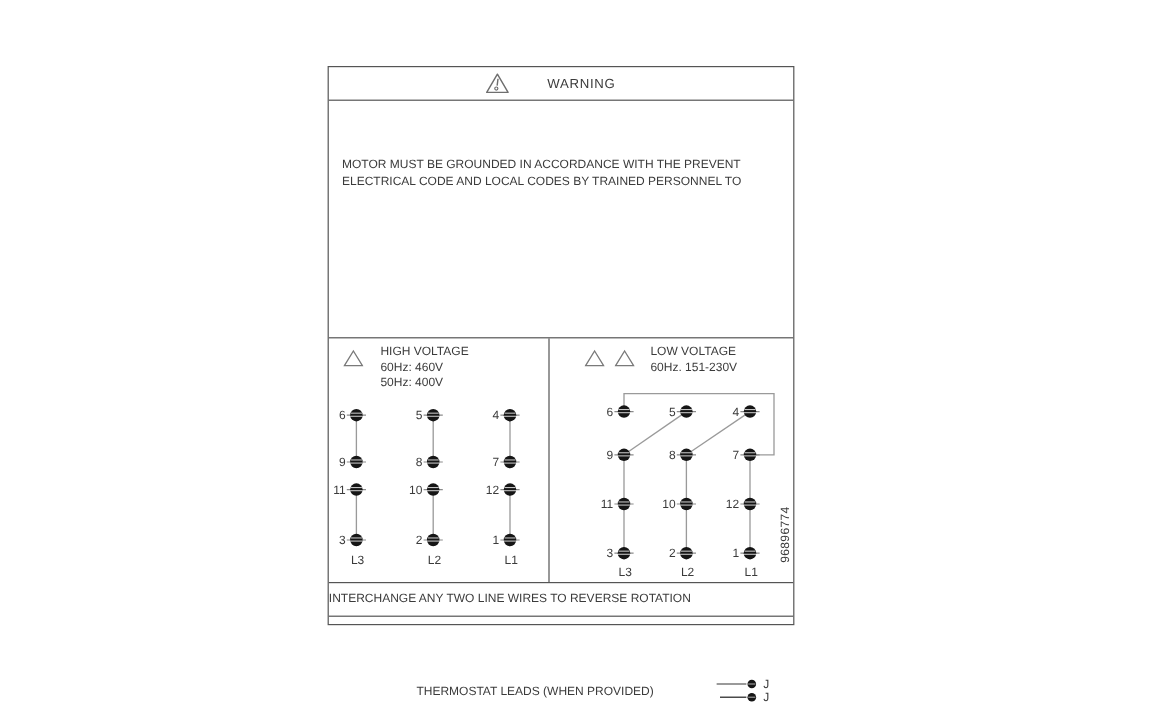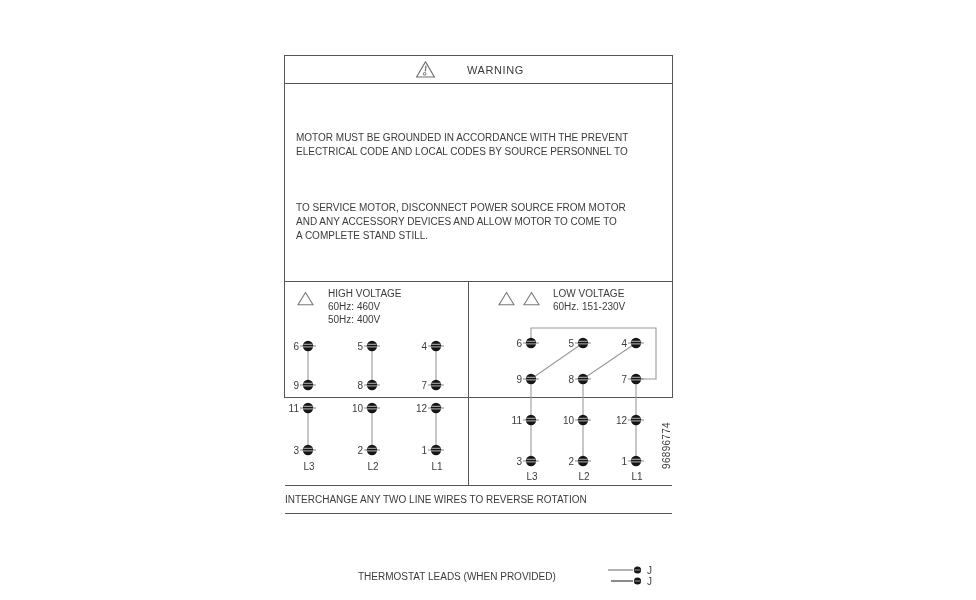--- a/index.html
+++ b/index.html
@@ -8,7 +8,7 @@
   *{margin:0;padding:0;box-sizing:border-box;}
   html,body{background:#fff;}
   body{width:976px;height:600px;position:relative;font-family:"Liberation Sans","DejaVu Sans",sans-serif;color:var(--text);}
-  .label-box{position:absolute;left:284px;top:55px;width:389px;height:343px;border:1px solid var(--border);background:var(--bg);}
+  .label-box{position:absolute;left:273px;top:55px;width:389px;height:466px;border:1px solid var(--border);background:var(--bg);}
   .sec{position:absolute;left:0;width:387px;}
   .sec.header{top:0;height:28px;border-bottom:1px solid var(--border);}
   .warn-icon{position:absolute;left:130px;top:4px;}

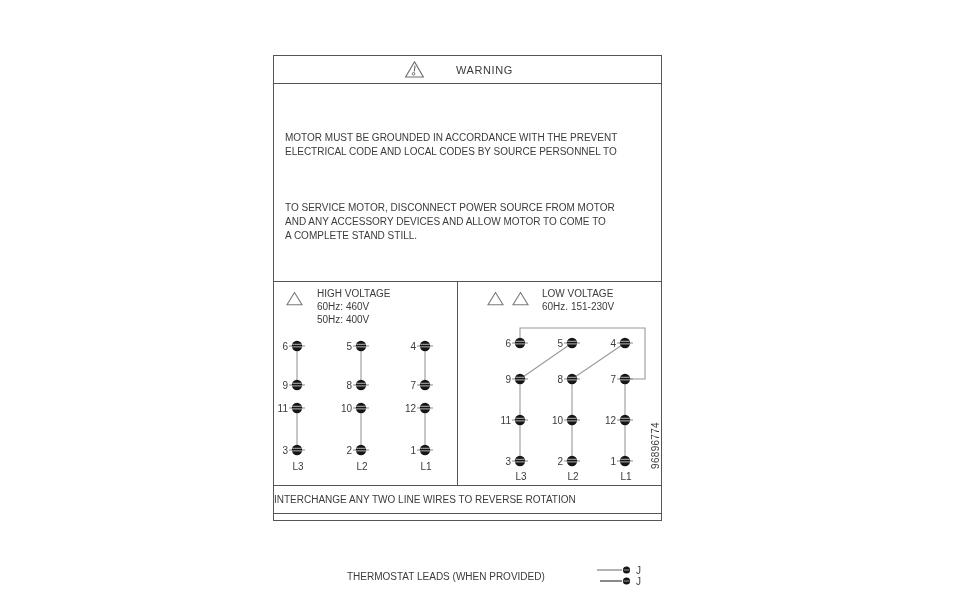--- a/index.html
+++ b/index.html
@@ -51,7 +51,7 @@
   <div class="sec notice">
     <div class="para p1">
       <div>MOTOR MUST BE GROUNDED IN ACCORDANCE WITH THE PREVENT</div>
-      <div>ELECTRICAL CODE AND LOCAL CODES BY SOURCE PERSONNEL TO</div>
+      <div>ELECTRICAL CODE AND LOCAL CODES BY TRAINED PERSONNEL TO</div>
     </div>
     <div class="para p2">
       <div>TO SERVICE MOTOR, DISCONNECT POWER SOURCE FROM MOTOR</div>

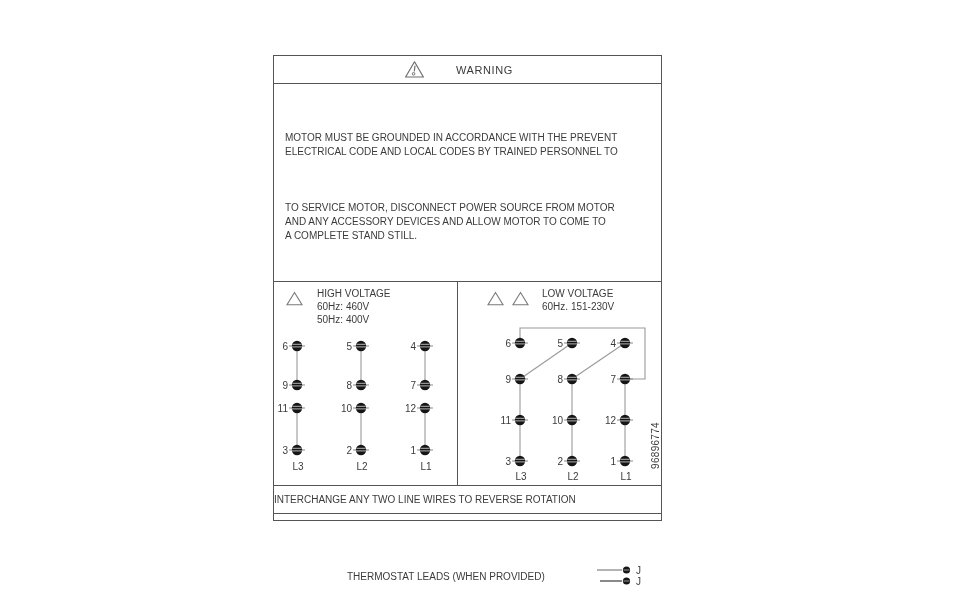--- a/index.html
+++ b/index.html
@@ -53,11 +53,6 @@
       <div>MOTOR MUST BE GROUNDED IN ACCORDANCE WITH THE PREVENT</div>
       <div>ELECTRICAL CODE AND LOCAL CODES BY TRAINED PERSONNEL TO</div>
     </div>
-    <div class="para p2">
-      <div>TO SERVICE MOTOR, DISCONNECT POWER SOURCE FROM MOTOR</div>
-      <div>AND ANY ACCESSORY DEVICES AND ALLOW MOTOR TO COME TO</div>
-      <div>A COMPLETE STAND STILL.</div>
-    </div>
   </div>
 
   <div class="sec diagrams">

